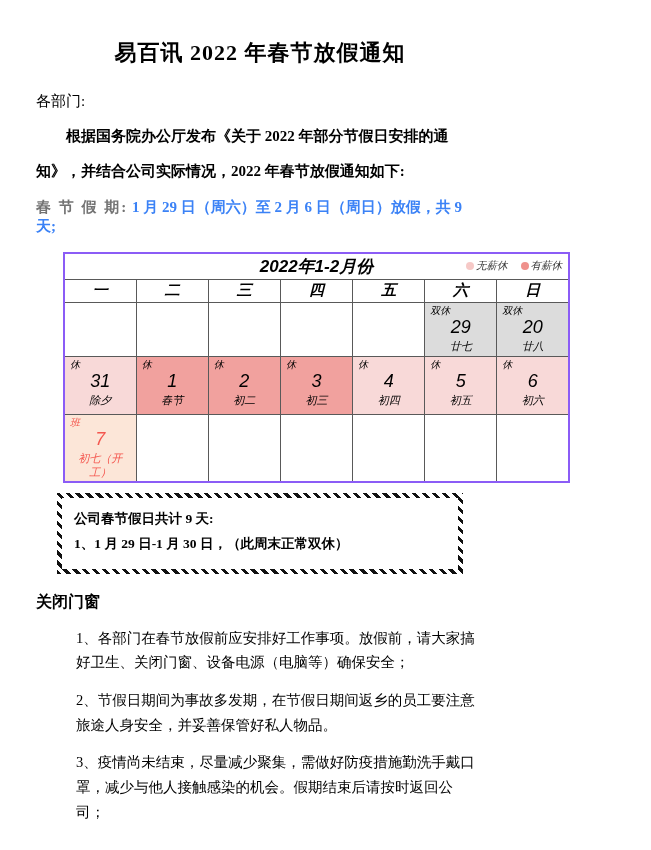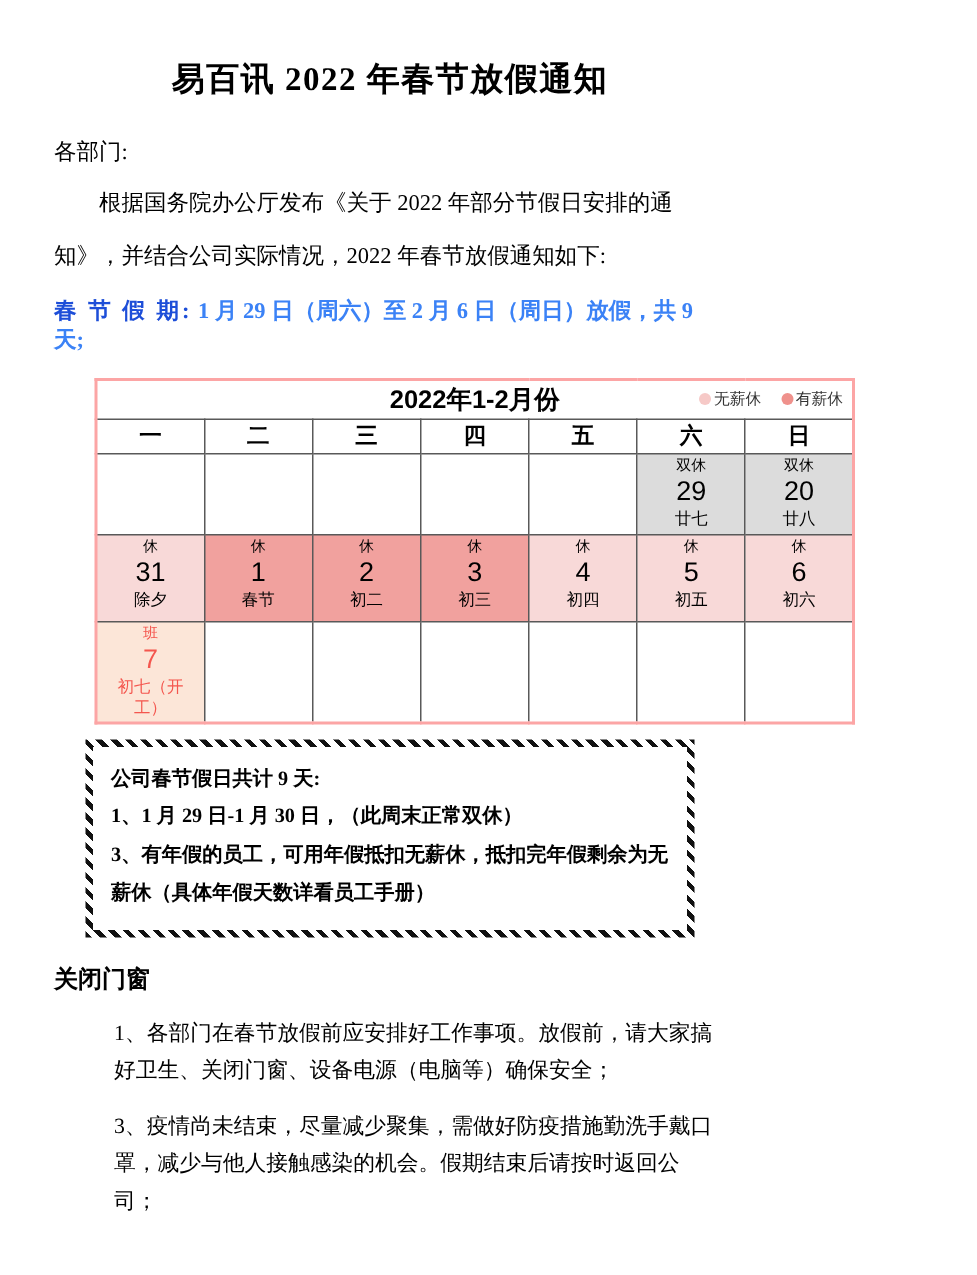--- a/index.html
+++ b/index.html
@@ -30,6 +30,7 @@
     font-size: 15px;
     text-indent: 2em;
     line-height: 2.3;
+    font-weight: bold;
   }
 
   .holiday-line1 {

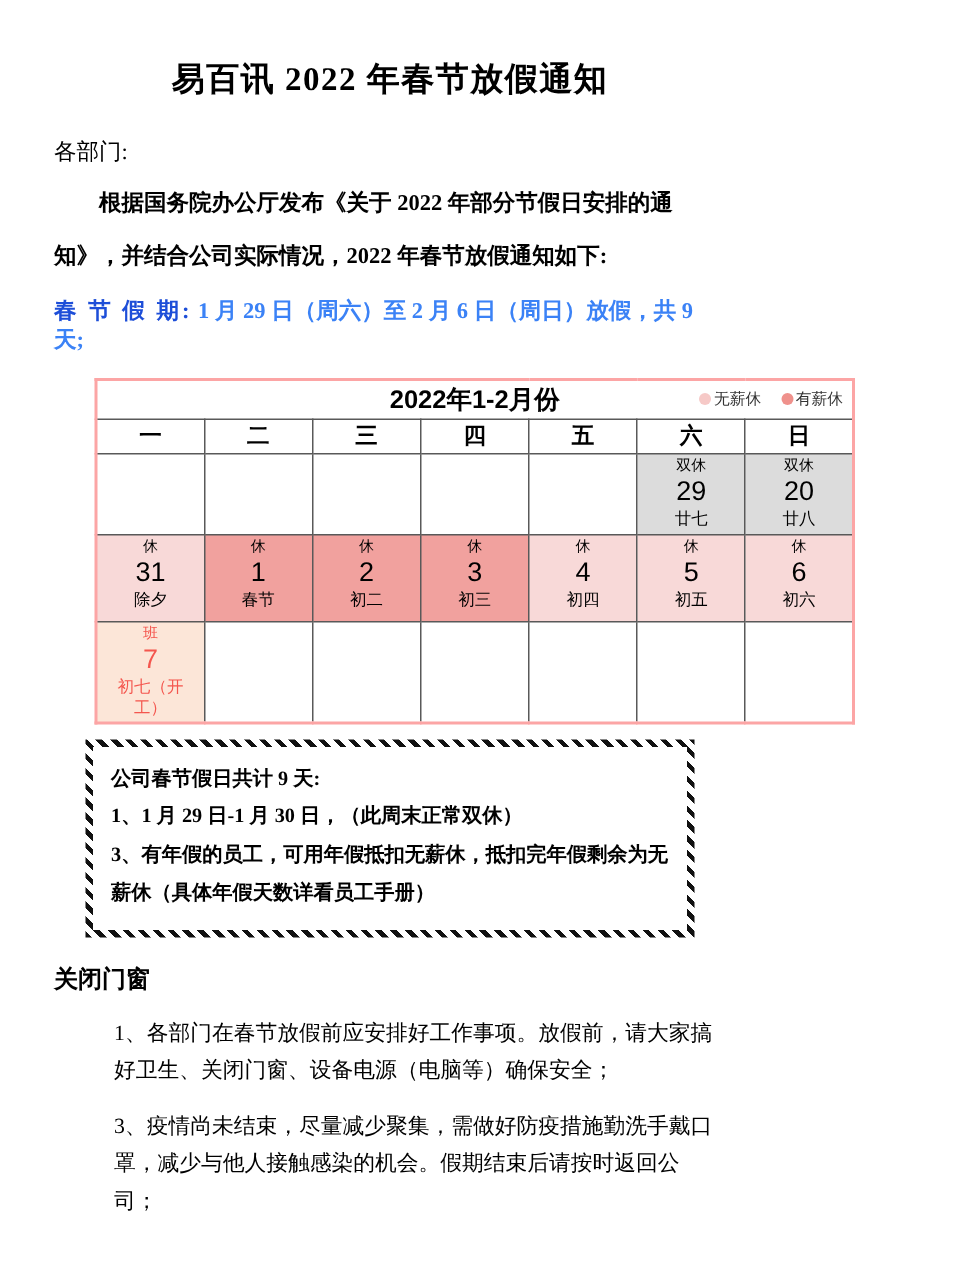--- a/index.html
+++ b/index.html
@@ -38,7 +38,7 @@
     font-size: 15px;
     font-weight: bold;
   }
-  .holiday-line1 .label { color: #1d4ed8; letter-spacing: 2px; }
+  .holiday-line1 .label { color: #737373; letter-spacing: 2px; }
   .holiday-line1 .dates { color: #3b82f6; }
   .holiday-line2 {
     margin: 16px 36px 0 148px;

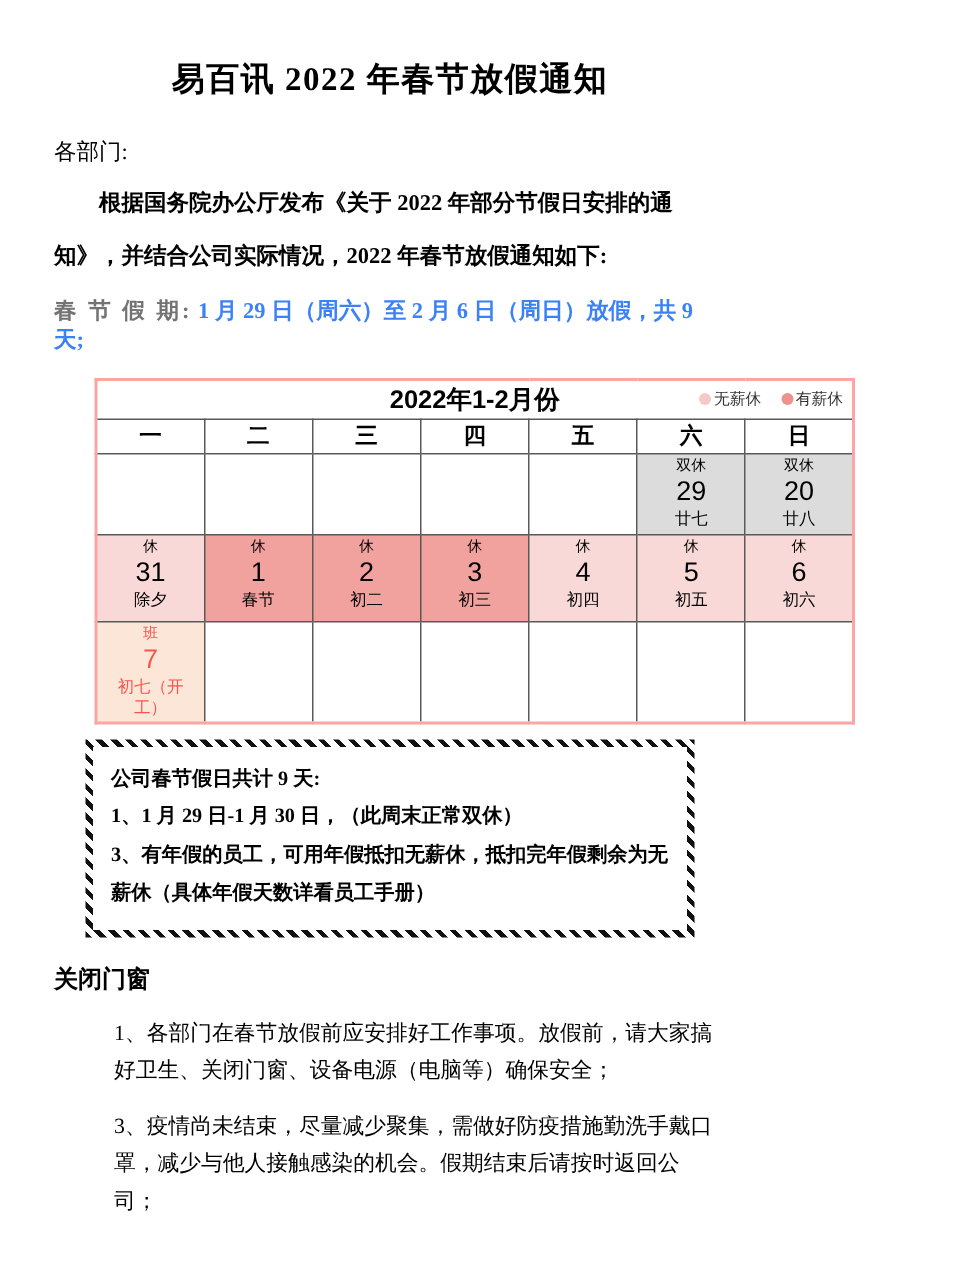--- a/index.html
+++ b/index.html
@@ -53,8 +53,9 @@
     margin: 16px 0 0 63px;
     width: 507px;
     table-layout: fixed;
-    border: 2px solid #fca5a5;
+    border: 2px solid #8b5cf6;
     font-family: "Liberation Sans", "DejaVu Sans", sans-serif;
+    font-style: italic;
   }
   table.calendar td, table.calendar th { border: 1px solid #595959; }
   .cal-title-row td { height: 26px; border-bottom: 1.5px solid #333; }

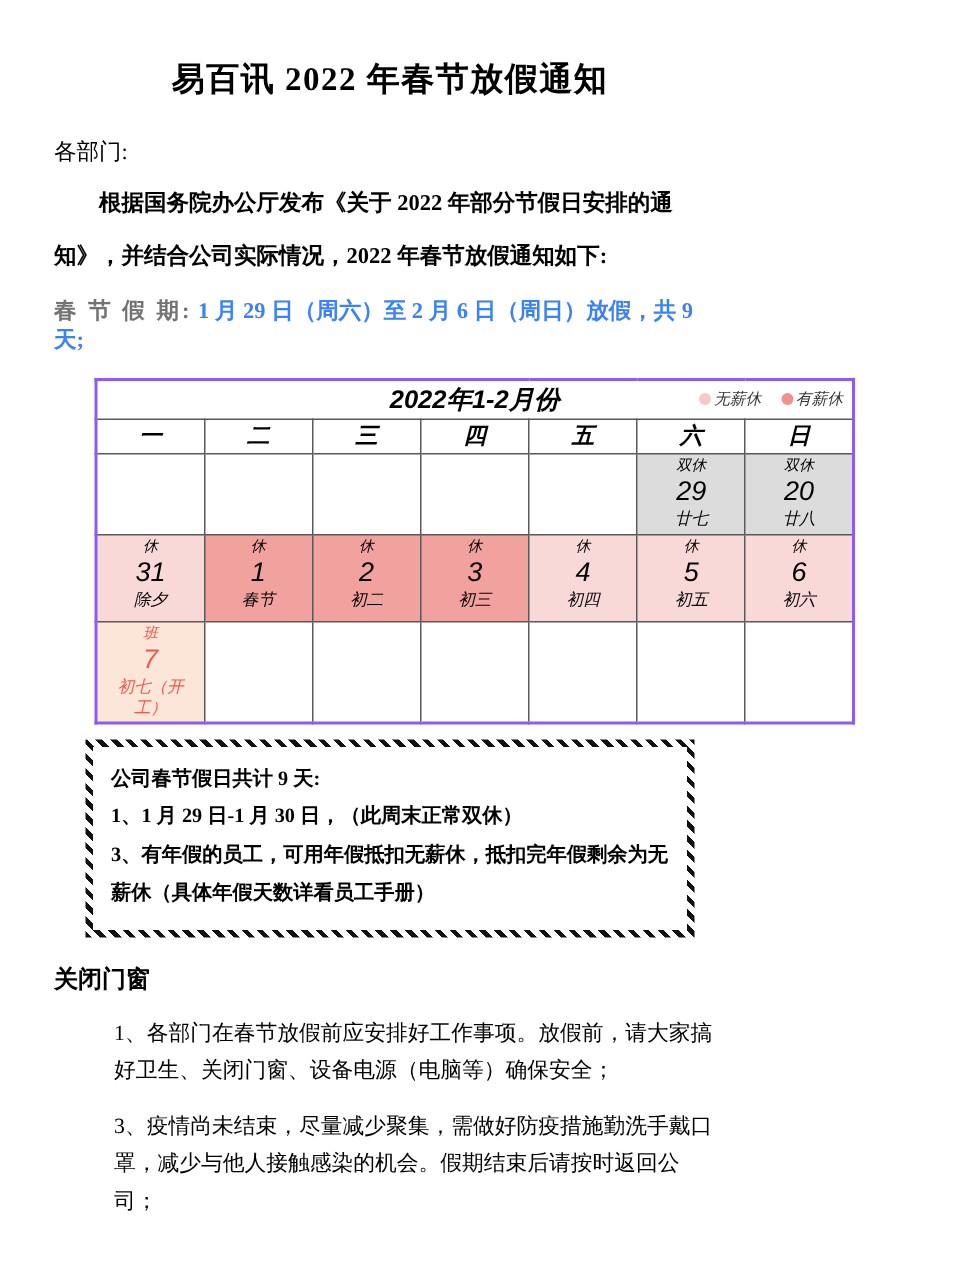--- a/index.html
+++ b/index.html
@@ -96,7 +96,7 @@
     background: #fff;
   }
   .cal-row-2 .cal-cell, .cal-row-3 .cal-cell { height: 58px; }
-  .cell-badge { text-align: center; font-size: 10px; line-height: 12px; min-height: 12px; }
+  .cell-badge { text-align: left; font-size: 10px; line-height: 12px; min-height: 12px; }
   .cell-day   { text-align: center; font-size: 18px; line-height: 18px; margin-top: 1px; }
   .cell-label { text-align: center; font-size: 11px; line-height: 14px; margin-top: 3px; }
   .cal-cell.gray  { background: #dcdcdc; }

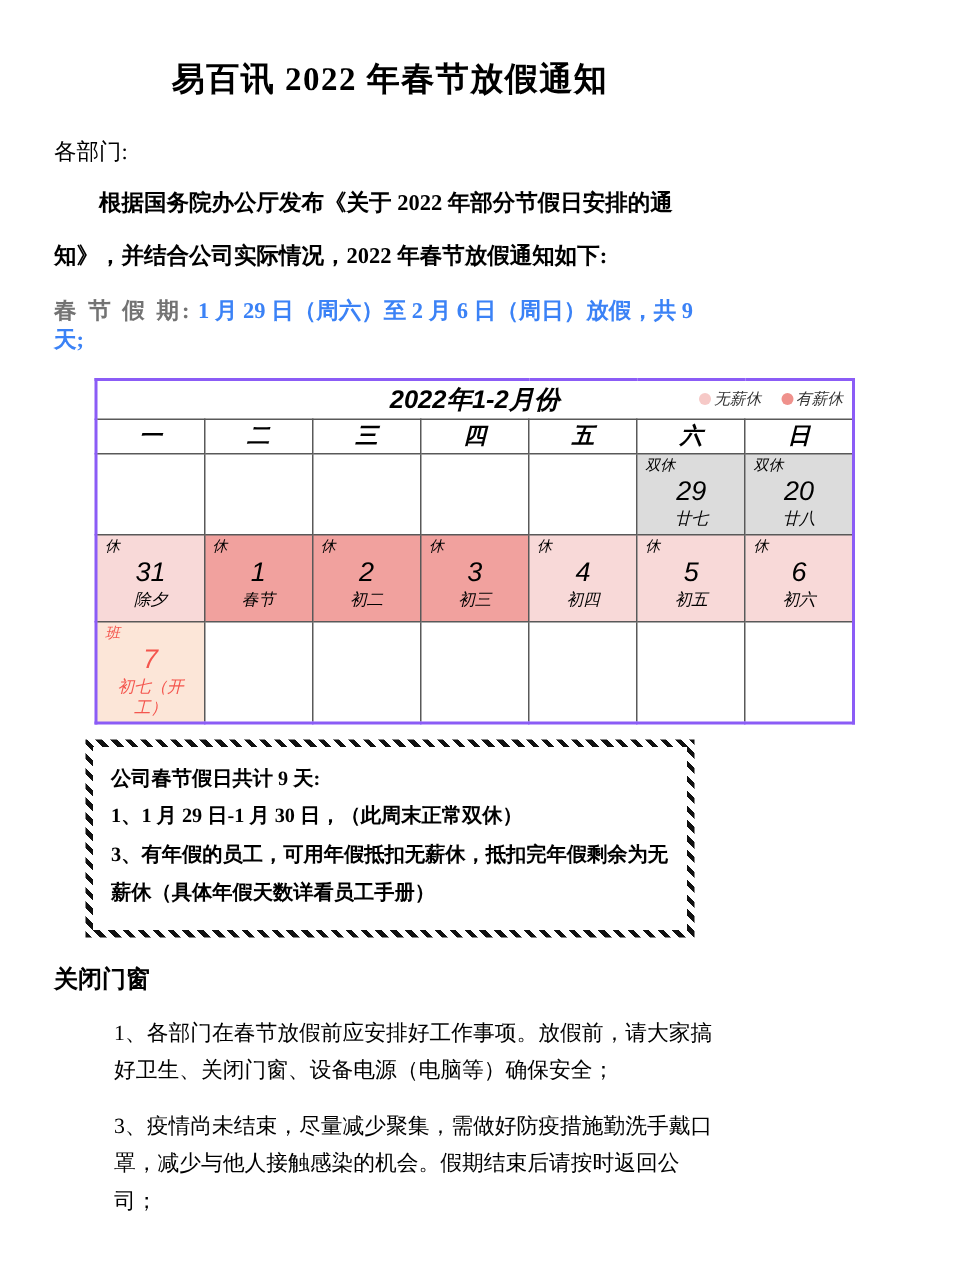--- a/index.html
+++ b/index.html
@@ -245,7 +245,6 @@
     <div class="note-box-inner">
       <div>公司春节假日共计 9 天:</div>
       <div>1、1 月 29 日-1 月 30 日，（此周末正常双休）</div>
-      <div>3、有年假的员工，可用年假抵扣无薪休，抵扣完年假剩余为无薪休（具体年假天数详看员工手册）</div>
     </div>
   </div>
 

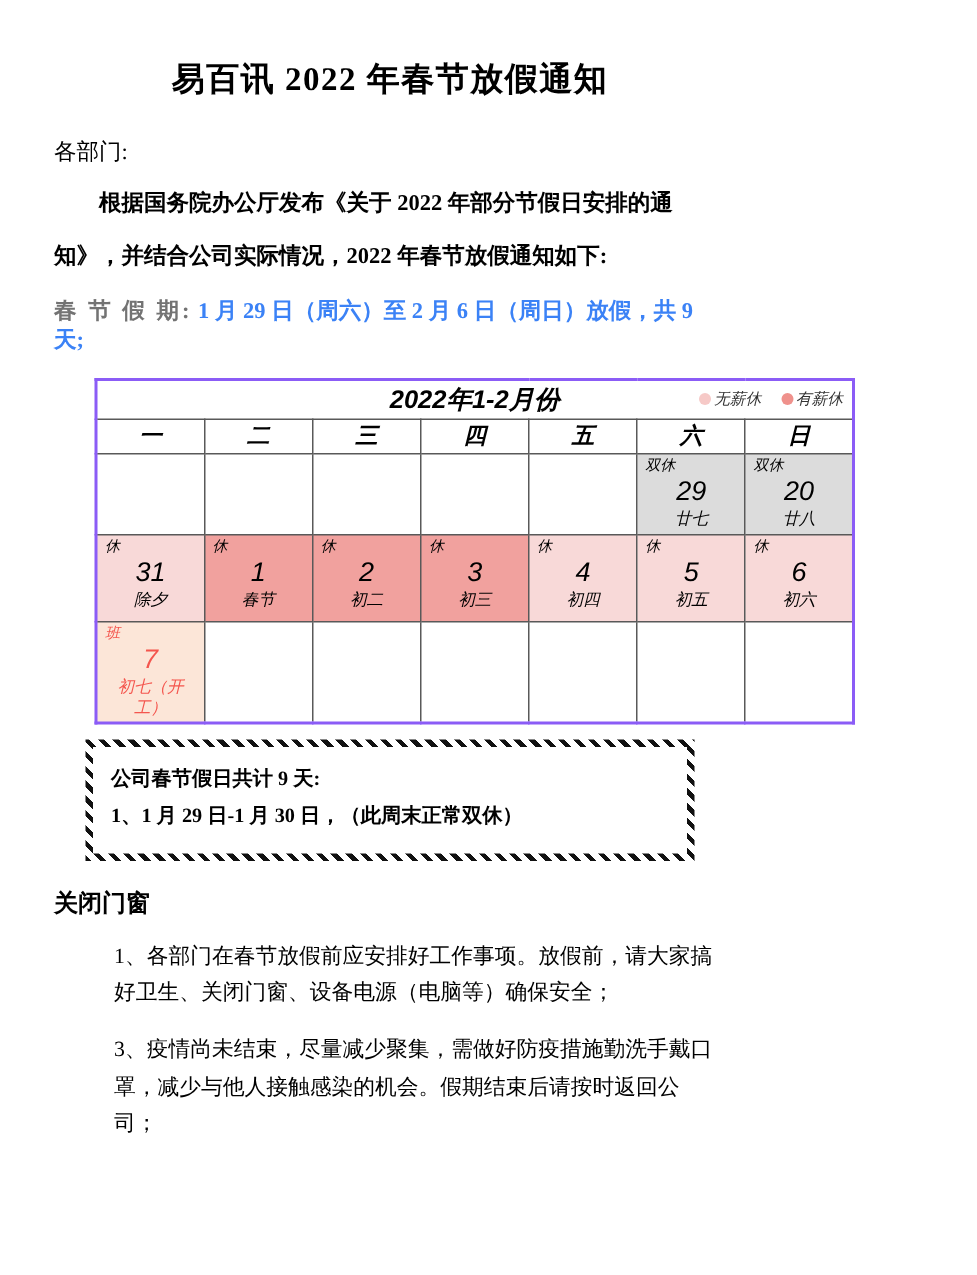--- a/index.html
+++ b/index.html
@@ -250,6 +250,7 @@
 
   <div class="notices-heading">关闭门窗</div>
   <div class="notice-item">1、各部门在春节放假前应安排好工作事项。放假前，请大家搞好卫生、关闭门窗、设备电源（电脑等）确保安全；</div>
+  <div class="notice-item">2、节假日期间为事故多发期，在节假日期间返乡的员工要注意旅途人身安全，并妥善保管好私人物品。</div>
   <div class="notice-item">3、疫情尚未结束，尽量减少聚集，需做好防疫措施勤洗手戴口罩，减少与他人接触感染的机会。假期结束后请按时返回公司；</div>
 
 </div>

